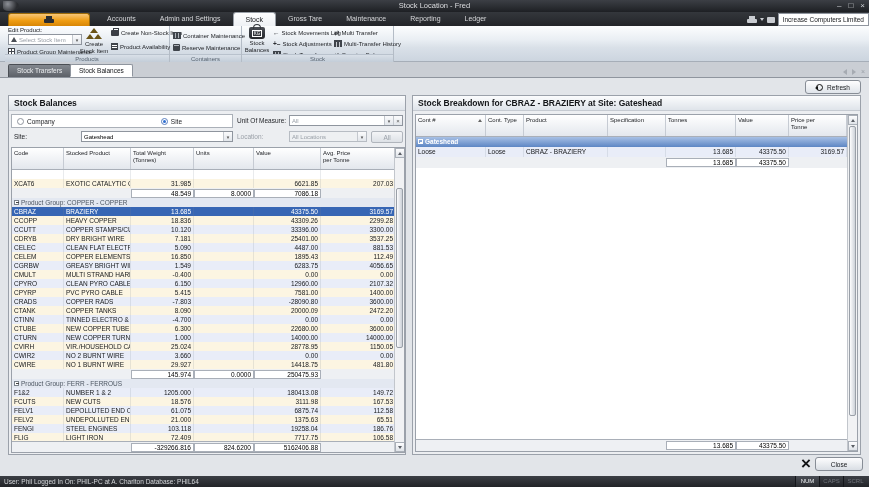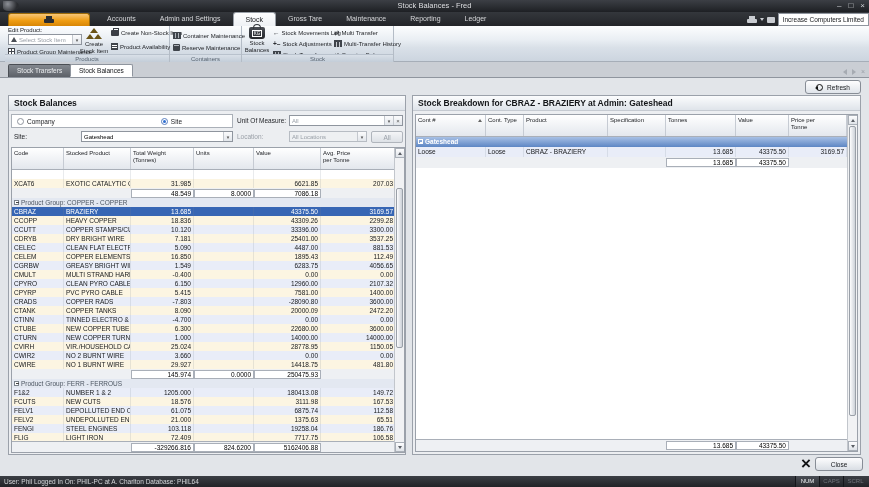--- a/index.html
+++ b/index.html
@@ -177,7 +177,7 @@
 
   <div class="titlebar">
     <span class="logo"></span>
-    <div class="wtitle">Stock Balances - Fred</div>
+    <div class="wtitle">Stock Location - Fred</div>
     <div class="wincontrols">
       <span>–</span>
       <span>□</span>

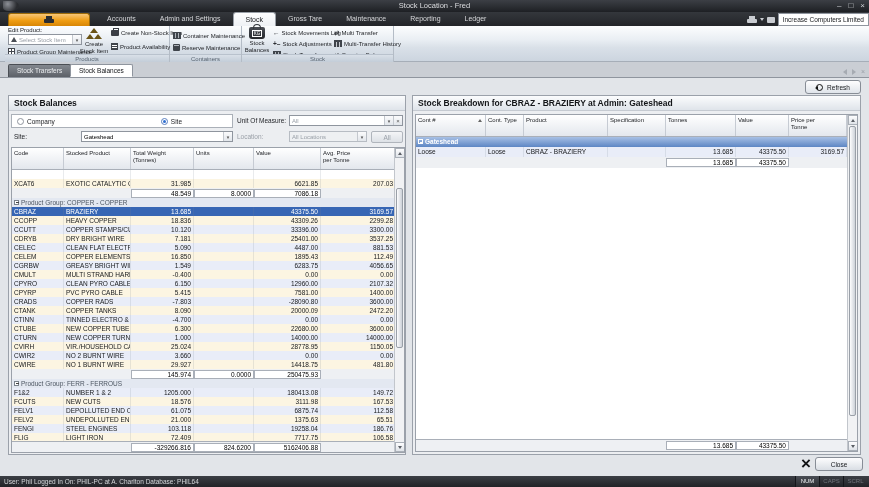--- a/index.html
+++ b/index.html
@@ -597,7 +597,7 @@
     </div>
 
     <div class="panel rpanel">
-      <div class="panel-hd">Stock Breakdown for CBRAZ - BRAZIERY at Admin: Gateshead</div>
+      <div class="panel-hd">Stock Breakdown for CBRAZ - BRAZIERY at Site: Gateshead</div>
 
       <div class="gridwrap" style="left:2px;top:18px;width:443px;height:338px;">
         <div class="ghead" id="rg-head">

